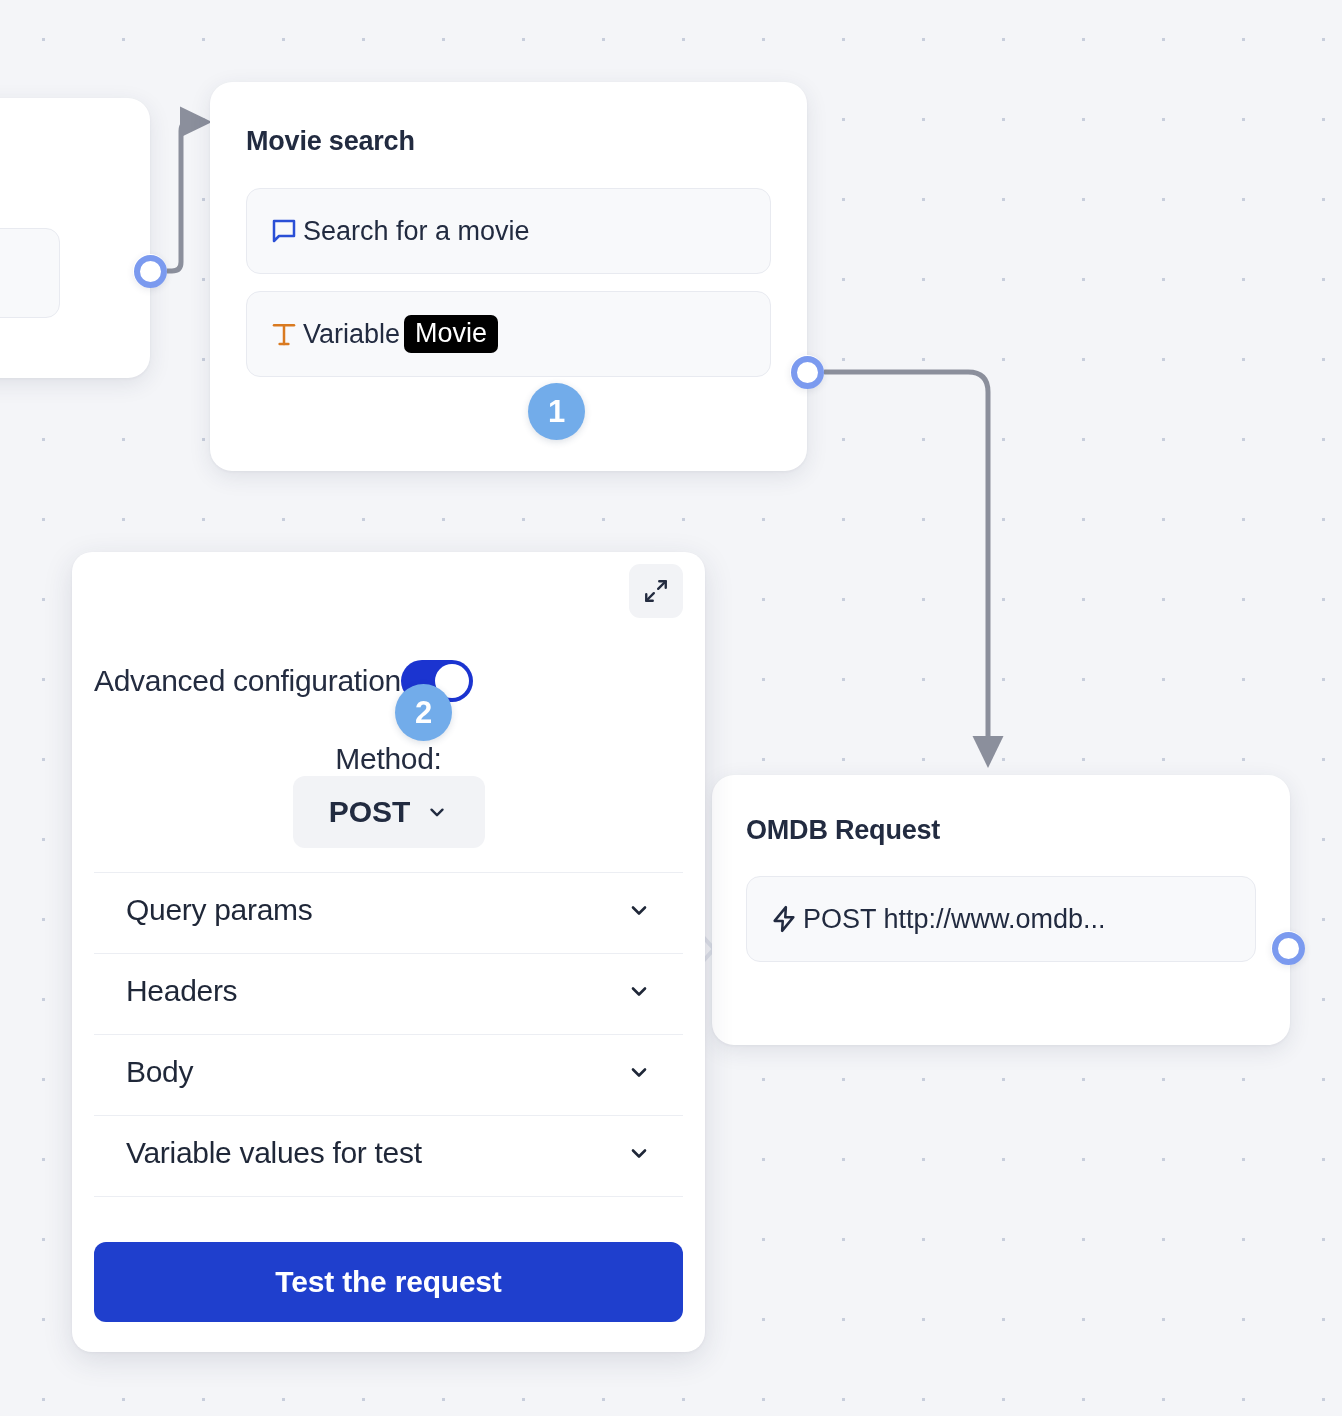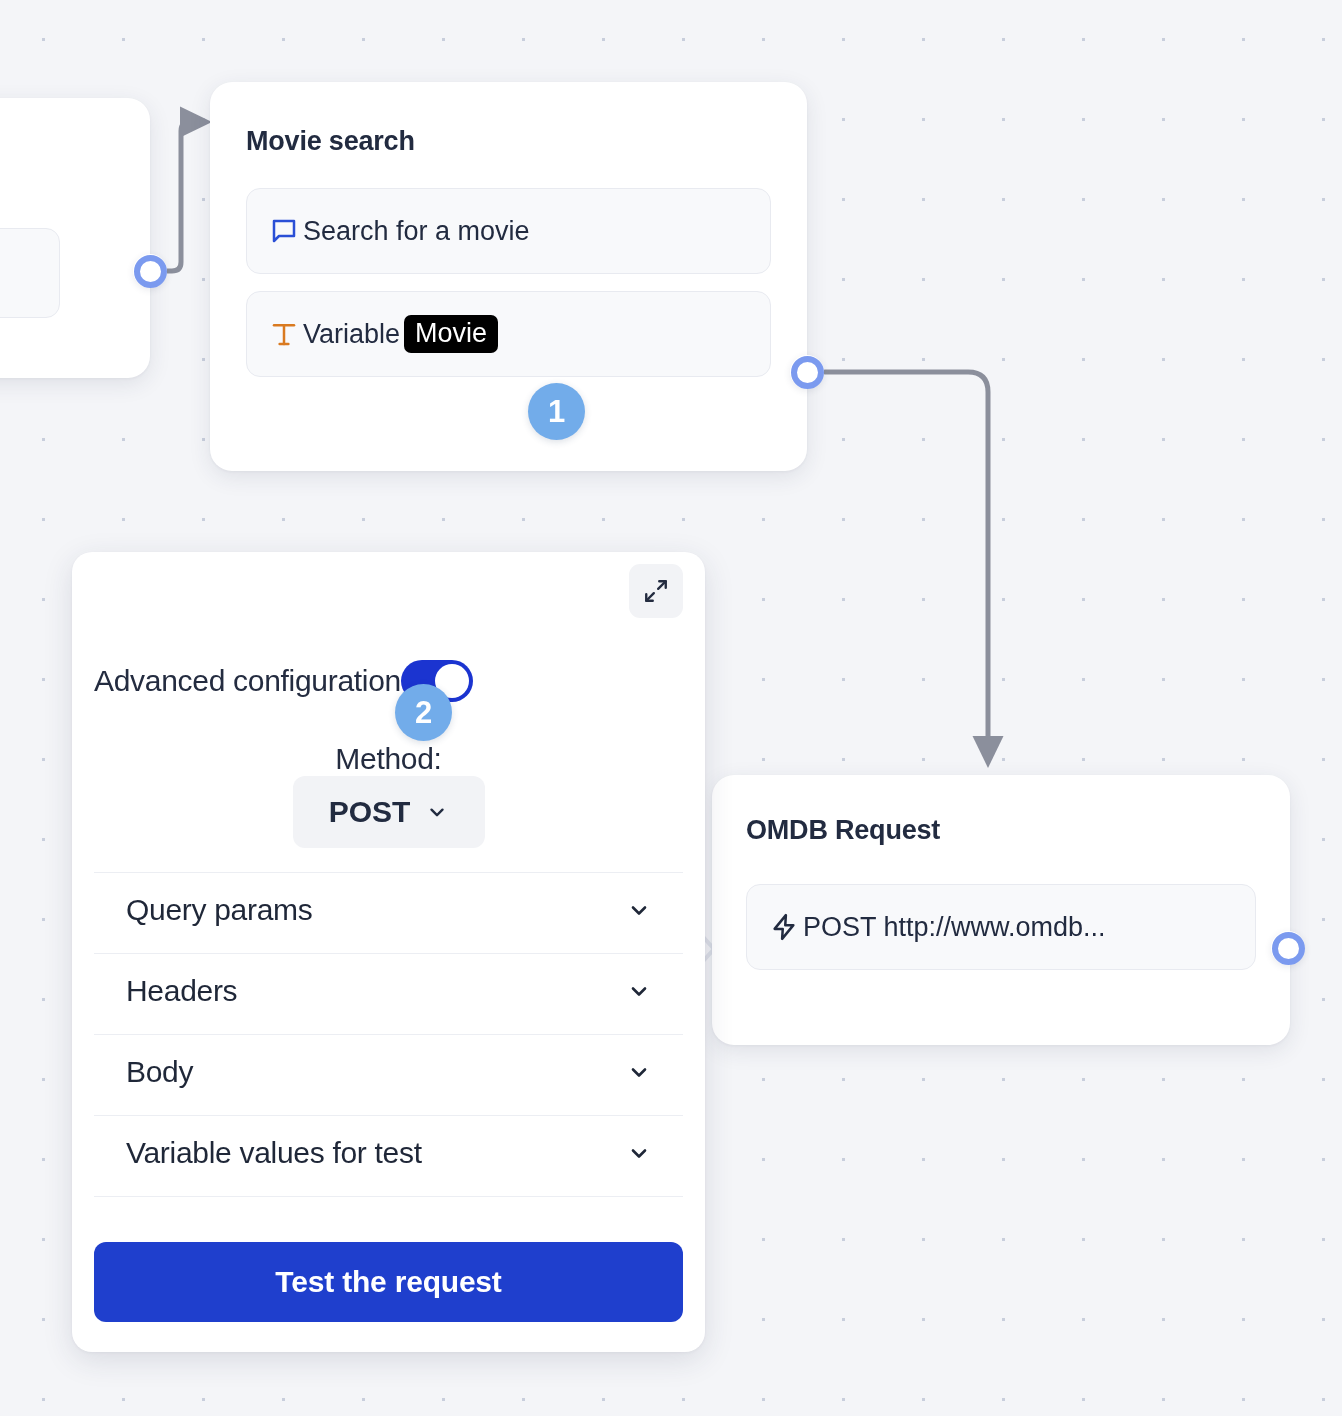--- a/index.html
+++ b/index.html
@@ -99,7 +99,7 @@
     height: 270px;
     padding: 40px 34px;
   }
-  #node-omdb .node-title { margin-bottom: 38px; }
+  #node-omdb .node-title { margin-bottom: 30px; }
 
   
   #node-partial {

